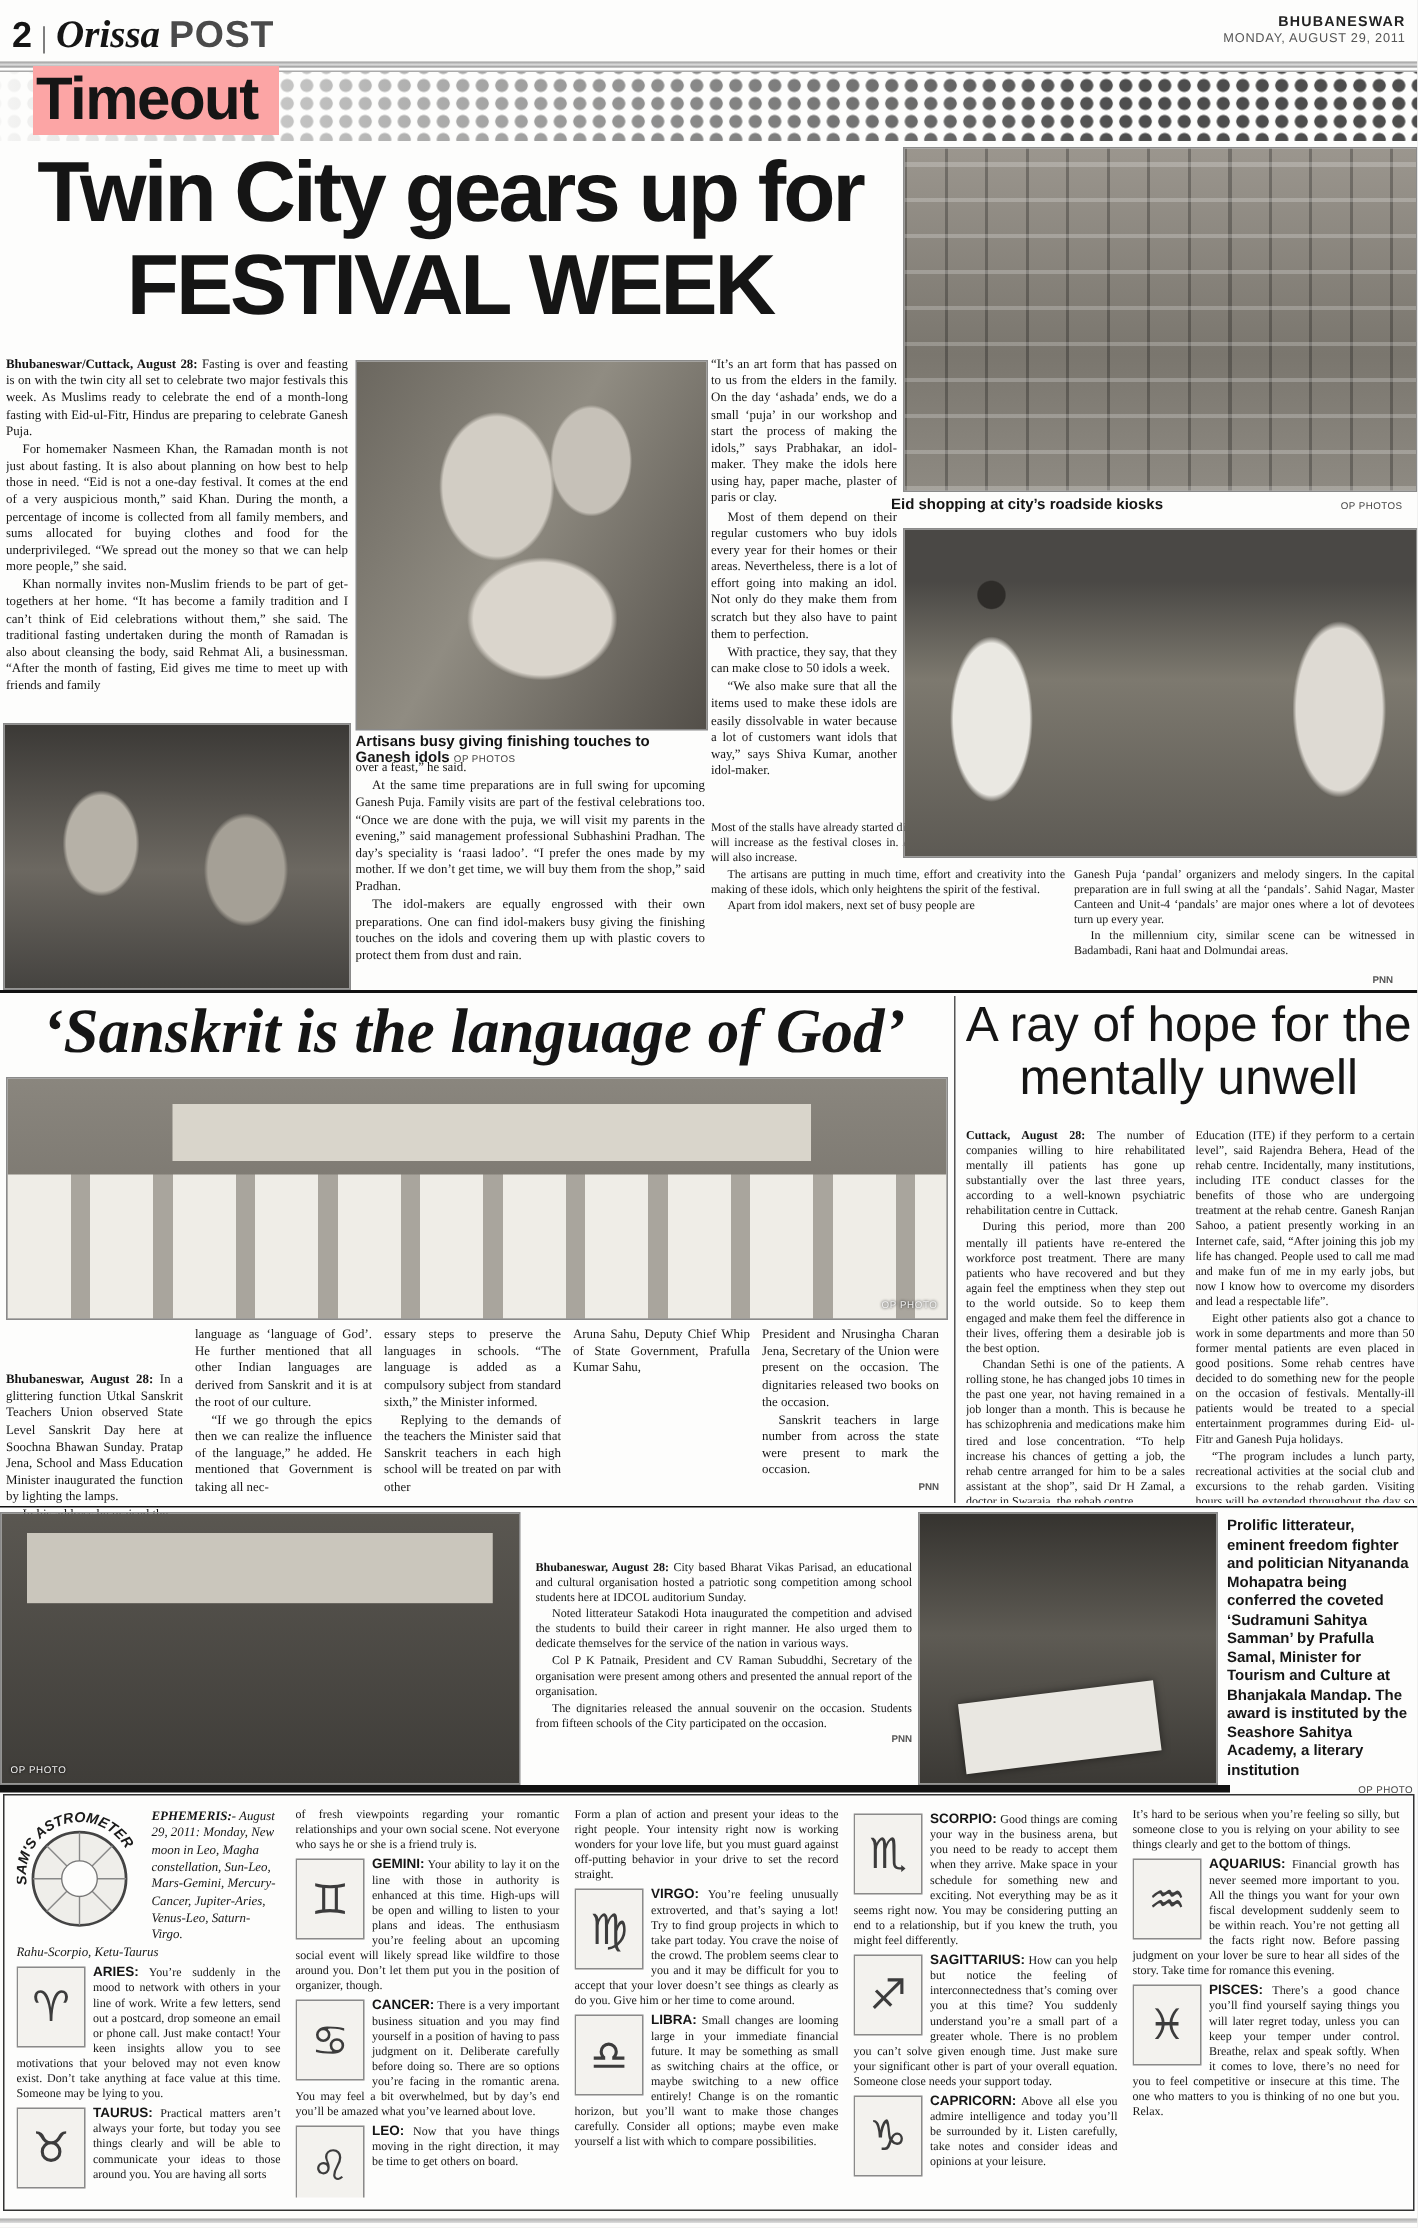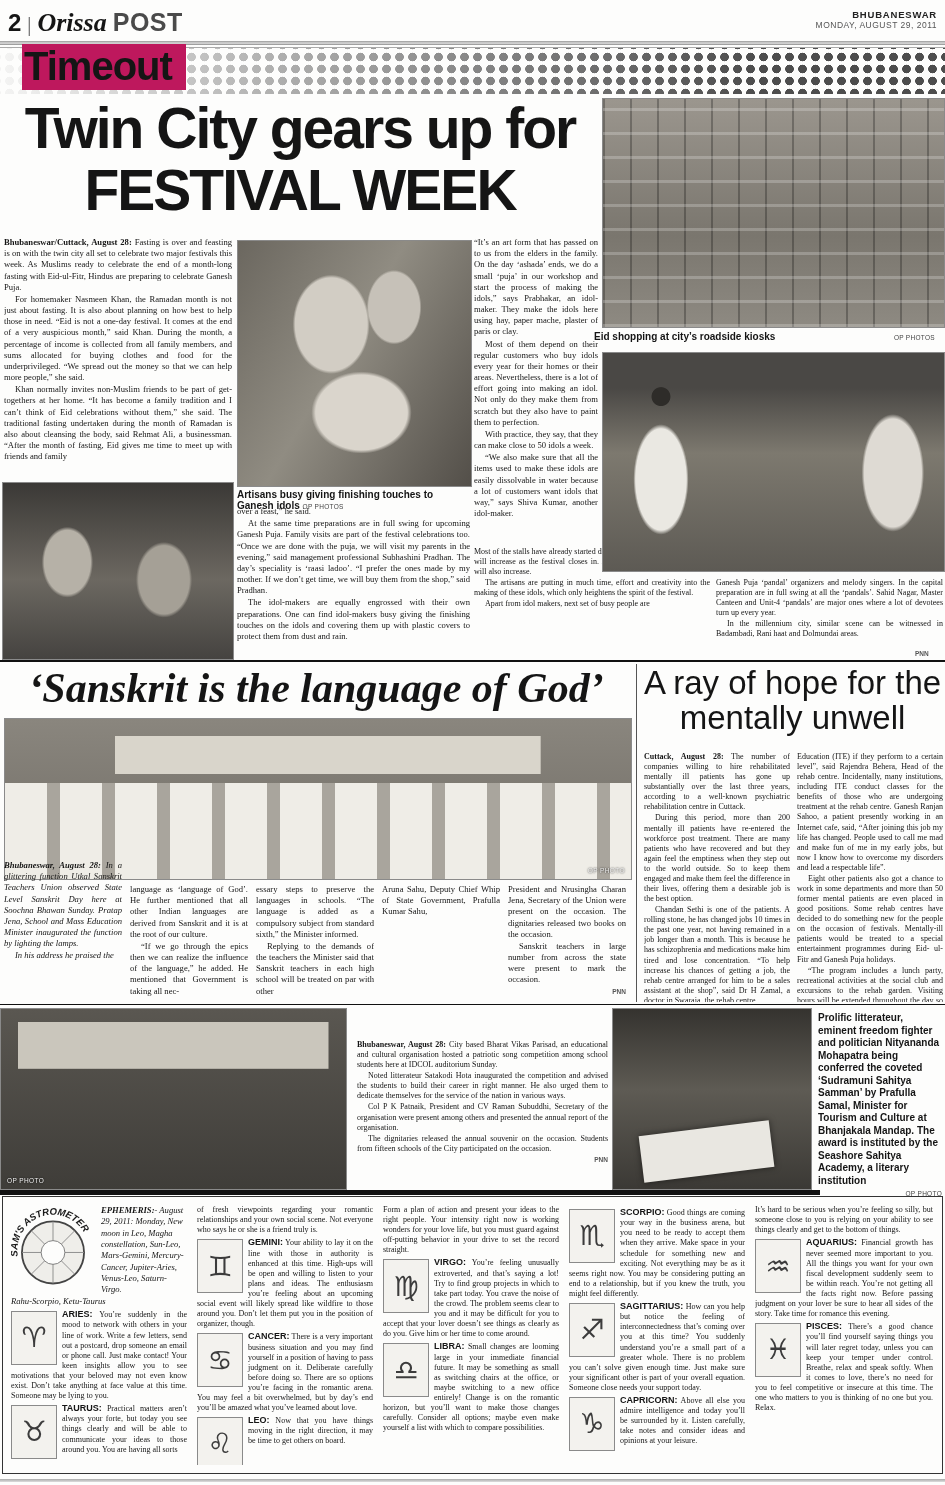--- a/index.html
+++ b/index.html
@@ -23,7 +23,7 @@
   .dots-band::after{content:"";position:absolute;inset:0;
      background:linear-gradient(to right,rgba(253,253,252,.95) 0,rgba(253,253,252,.55) 30%,rgba(253,253,252,0) 80%);}
   .timeout{top:44px;left:22px;font-family:"Liberation Sans",sans-serif;font-weight:bold;
-     font-size:40px;letter-spacing:-1px;background:#be185d;padding:0 14px 2px 2px;line-height:1.1;z-index:2;text-align:center;}
+     font-size:40px;letter-spacing:-1px;background:#fca5a5;padding:0 14px 2px 2px;line-height:1.1;z-index:2;text-align:center;}
   
   .h-main{top:98px;left:0;width:600px;text-align:center;font-family:"Liberation Sans",sans-serif;
      font-weight:bold;font-size:57px;line-height:1.08;letter-spacing:-2px;}

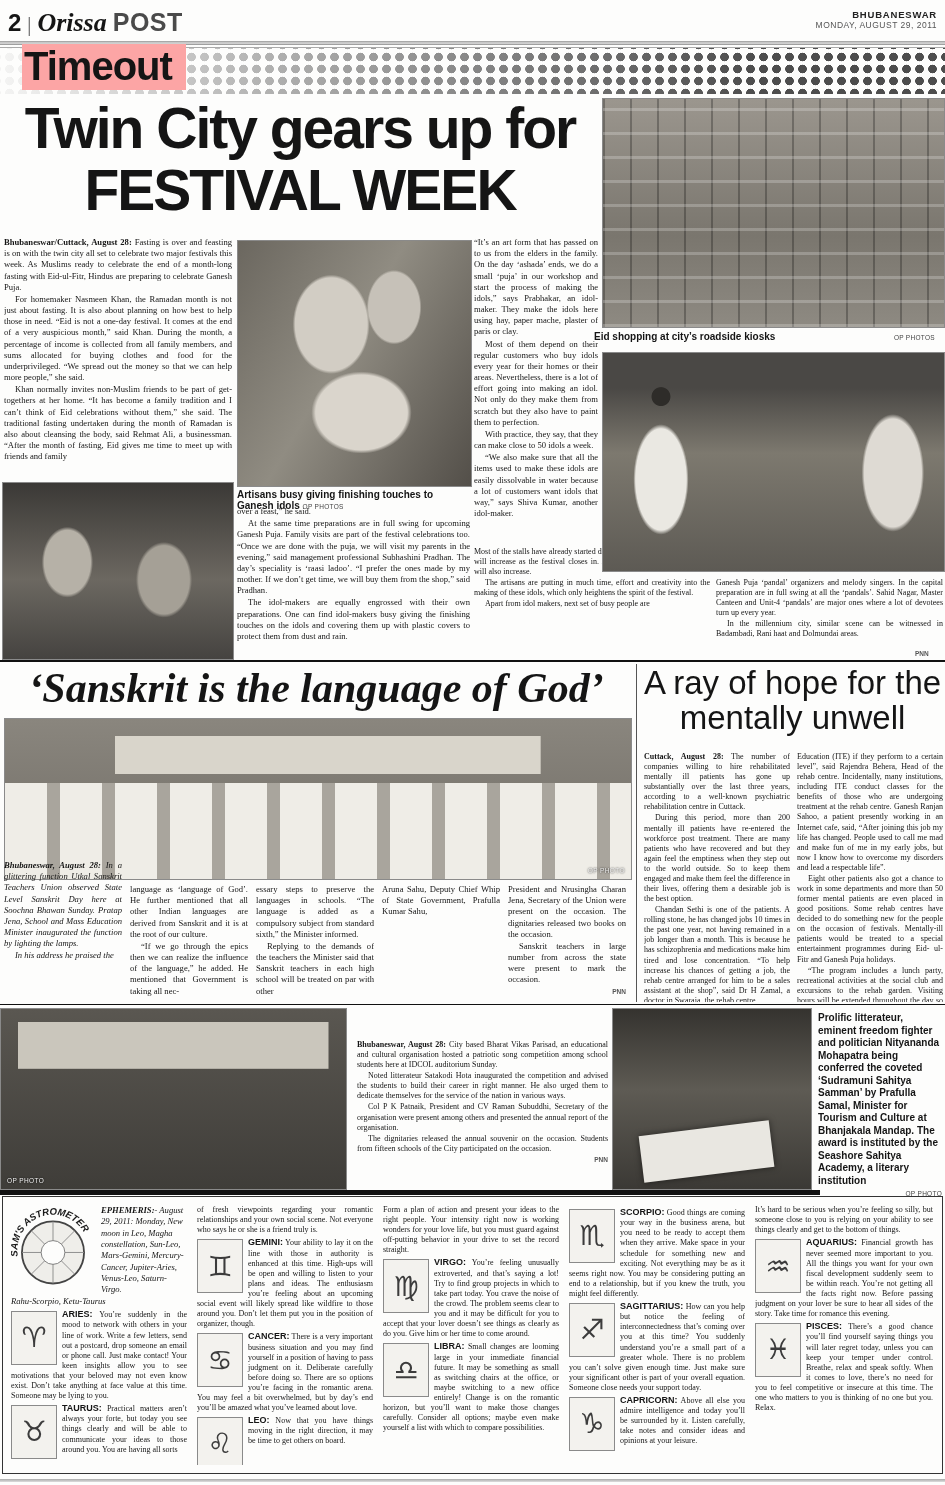--- a/index.html
+++ b/index.html
@@ -163,7 +163,7 @@
   <div class="photo ph-sanskrit" style="top:718px;left:4px;width:626px;height:160px;">
     <span class="ph-credit" style="right:6px;bottom:5px;">OP PHOTO</span>
   </div>
-  <div class="abs bt clip" style="top:860px;left:4px;width:118px;height:120px;font-style:italic;">
+  <div class="abs bt clip" style="top:914px;left:4px;width:118px;height:120px;">
     <p><b class="dl">Bhubaneswar, August 28:</b> <span>In a glittering function Utkal Sanskrit Teachers Union observed State Level Sanskrit Day here at Soochna Bhawan Sunday. Pratap Jena, School and Mass Education Minister inaugurated the function by lighting the lamps.</span></p>
     <p>In his address he praised the</p>
   </div>

